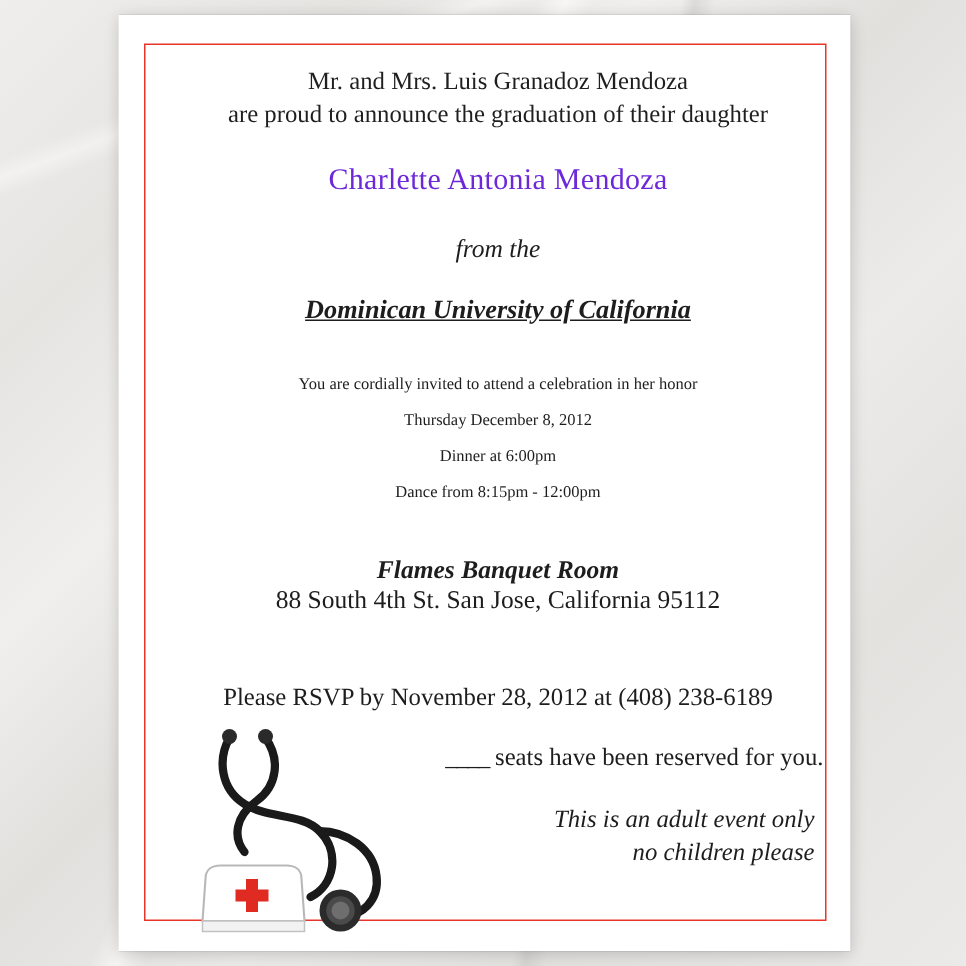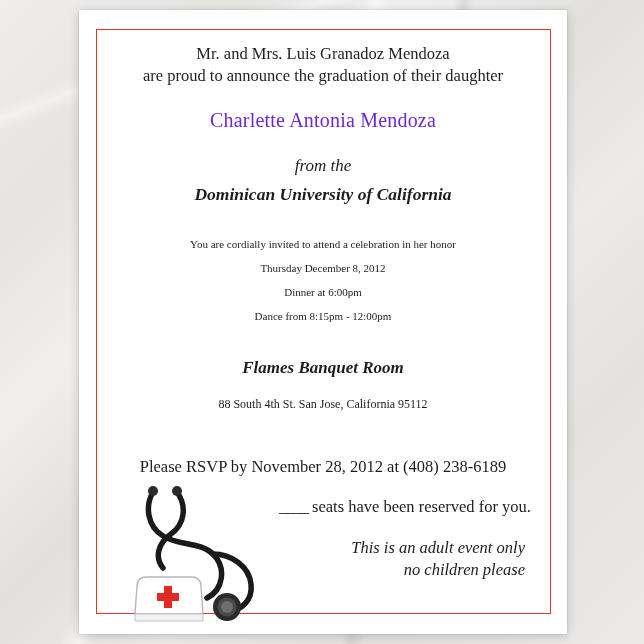--- a/index.html
+++ b/index.html
@@ -54,7 +54,7 @@
   .content {
     position: absolute;
     left: 28px;
-    right: 28px;
+    right: 10px;
     top: 33px;
     text-align: center;
     color: #1d1d1d;

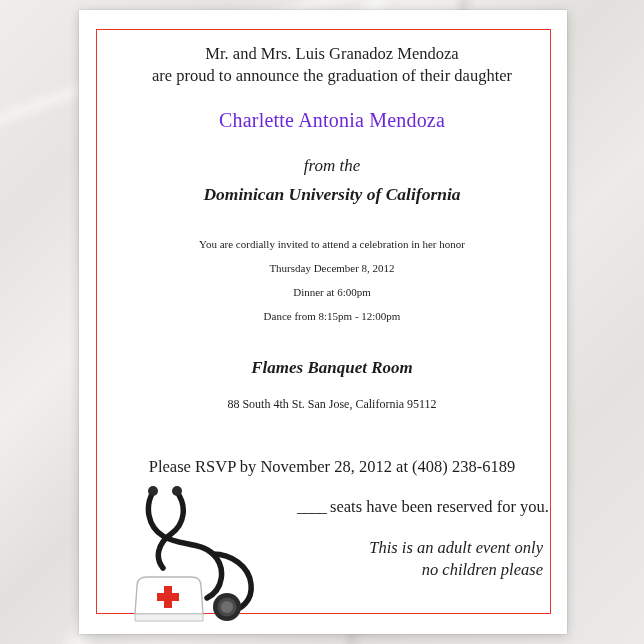--- a/index.html
+++ b/index.html
@@ -78,10 +78,11 @@
     font-style: italic;
   }
   .school {
-    margin-top: 8px;
+    margin-top: 20px;
     font-size: 17.5px;
     font-weight: bold;
     font-style: italic;
+    text-decoration: underline;
   }
   .invite {
     margin-top: 27px;

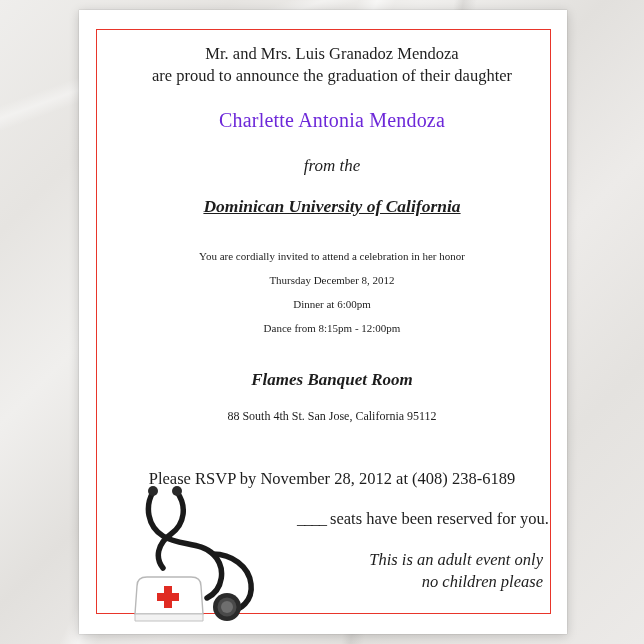--- a/index.html
+++ b/index.html
@@ -96,8 +96,7 @@
     font-style: italic;
   }
   .address {
-    margin-top: 19px;
-    font-size: 12px;
+    font-size: 17px;
   }
   .rsvp {
     margin-top: 45px;

